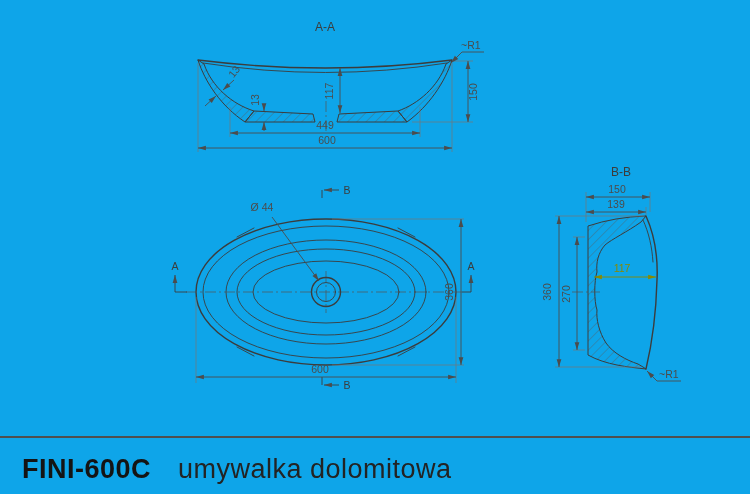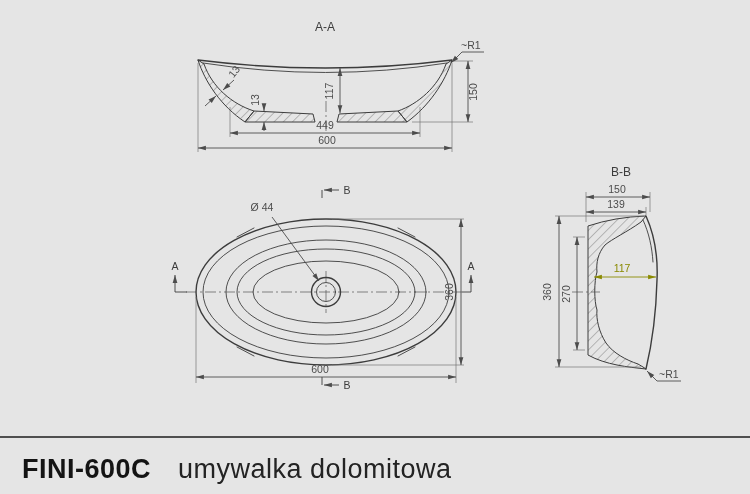--- a/index.html
+++ b/index.html
@@ -3,7 +3,7 @@
 <meta charset="utf-8">
 <style>
   html,body{margin:0;padding:0;background:#ffffff;}
-  .stage{width:750px;height:494px;position:relative;background:#e5e5e5;font-family:"Liberation Sans",sans-serif;}
+  .stage{width:750px;height:494px;position:relative;background:#0ea5e9;font-family:"Liberation Sans",sans-serif;}
   svg{display:block}
   .obj{stroke:#3c3c3c;fill:none;stroke-width:1.4;stroke-linecap:round;}
   .obj-thin{stroke:#3c3c3c;fill:none;stroke-width:0.9;stroke-linecap:round;}

